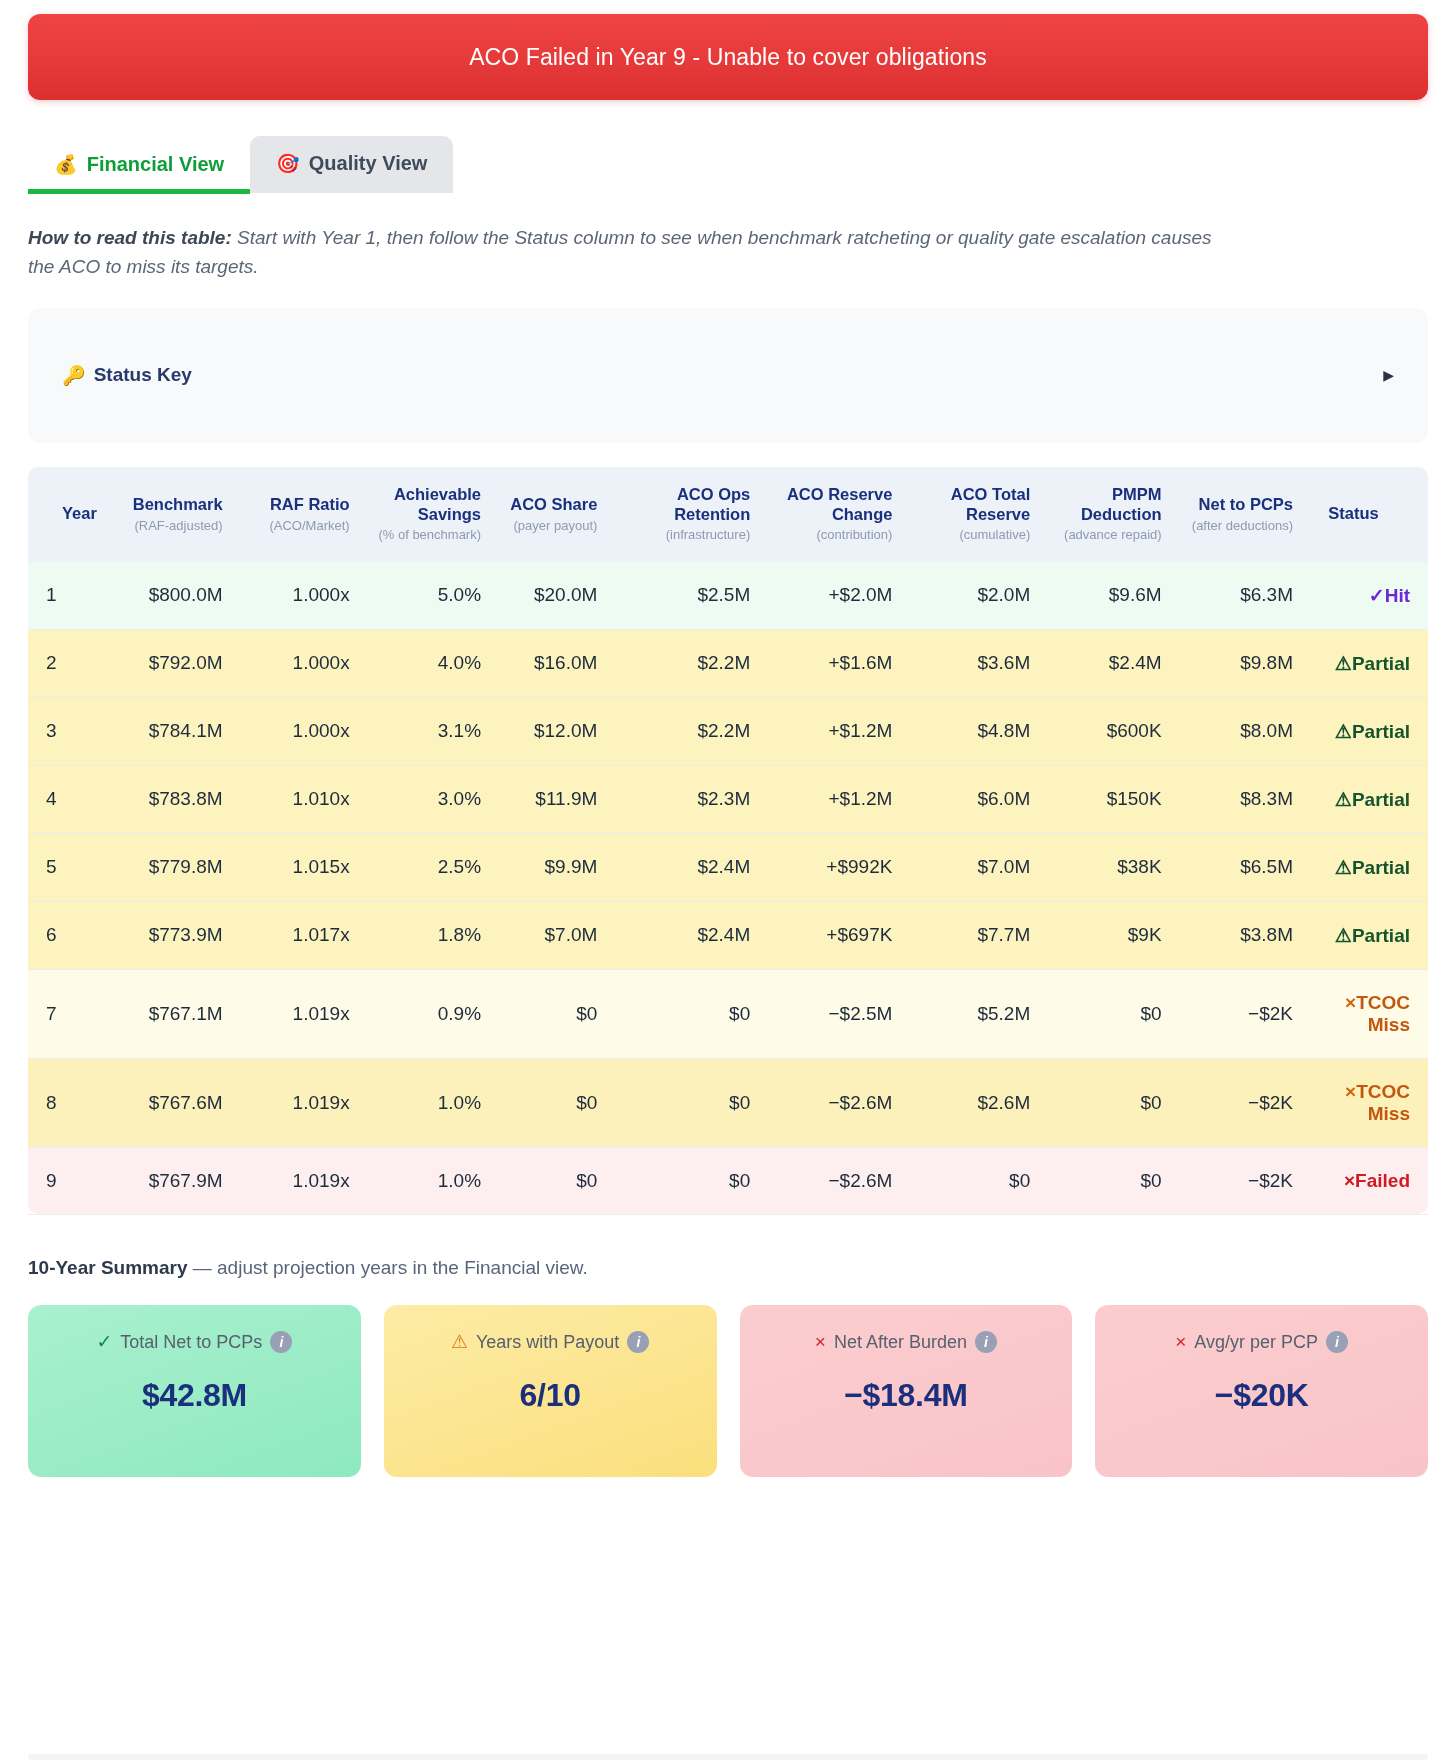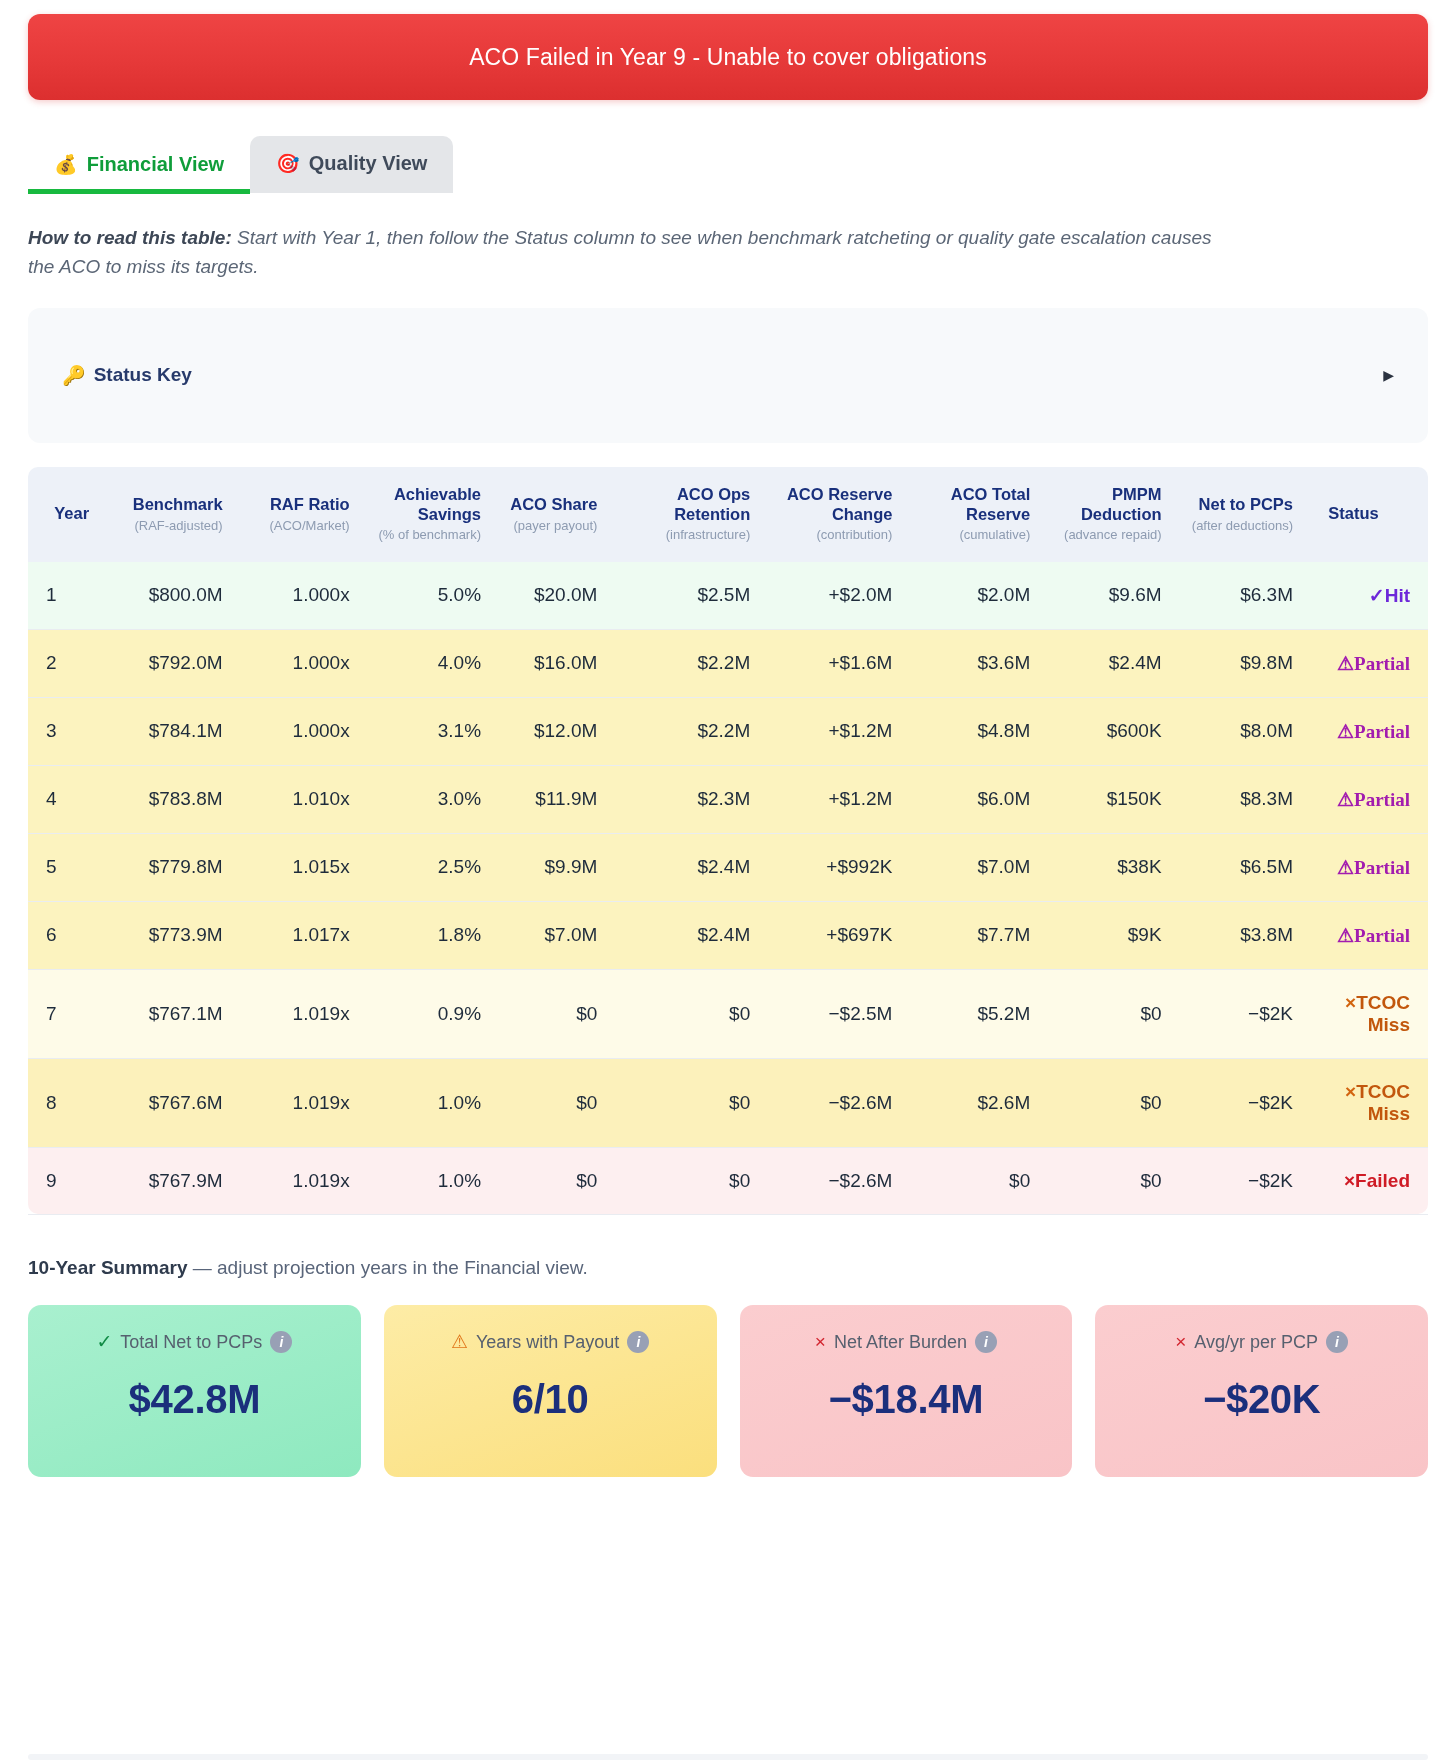--- a/index.html
+++ b/index.html
@@ -119,7 +119,7 @@
     line-height: 1.2;
     text-align: right;
   }
-  table.proj thead th:first-child { text-align: right; padding-left: 3px; border-radius: 10px 0 0 0; }
+  table.proj thead th:first-child { text-align: left; padding-left: 34px; border-radius: 10px 0 0 0; }
   table.proj thead th:last-child { text-align: center; padding-right: 34px; border-radius: 0 10px 0 0; }
   .th-sub {
     display: block;

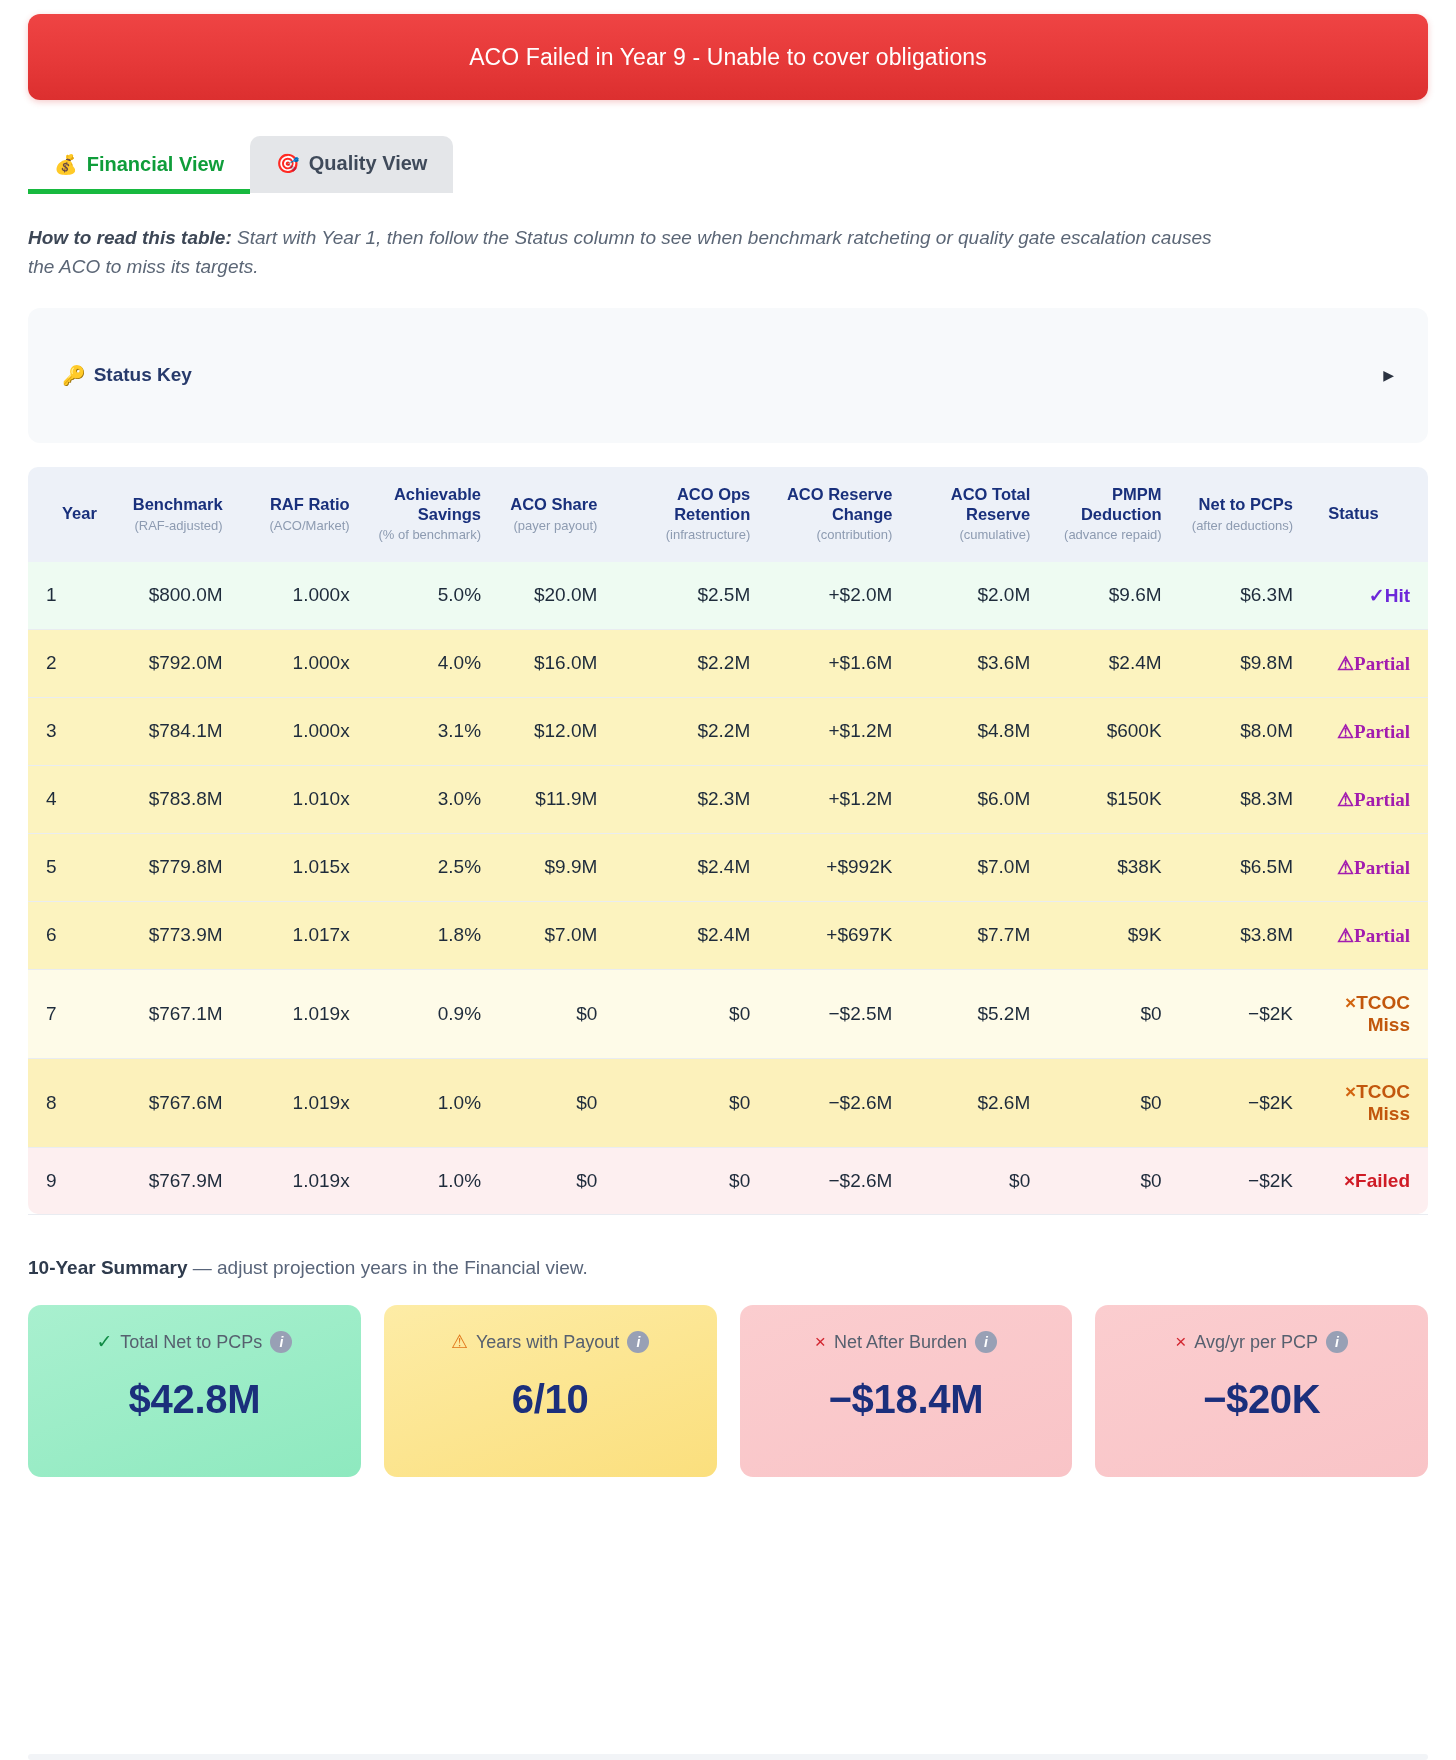--- a/index.html
+++ b/index.html
@@ -148,7 +148,7 @@
   tr.row-hit { background: #eefbf2; }
   tr.row-hit td.status { color: #6d28d9; }
   tr.row-partial { background: #fcf3bf; }
-  tr.row-partial td.status { color: #a21caf; font-family: Liberation Serif, serif; }
+  tr.row-partial td.status { color: #14532d; }
   tr.row-miss-a { background: #fefbe8; }
   tr.row-miss-b { background: #fcf1bb; }
   tr.row-miss-a td.status, tr.row-miss-b td.status { color: #c2570d; }

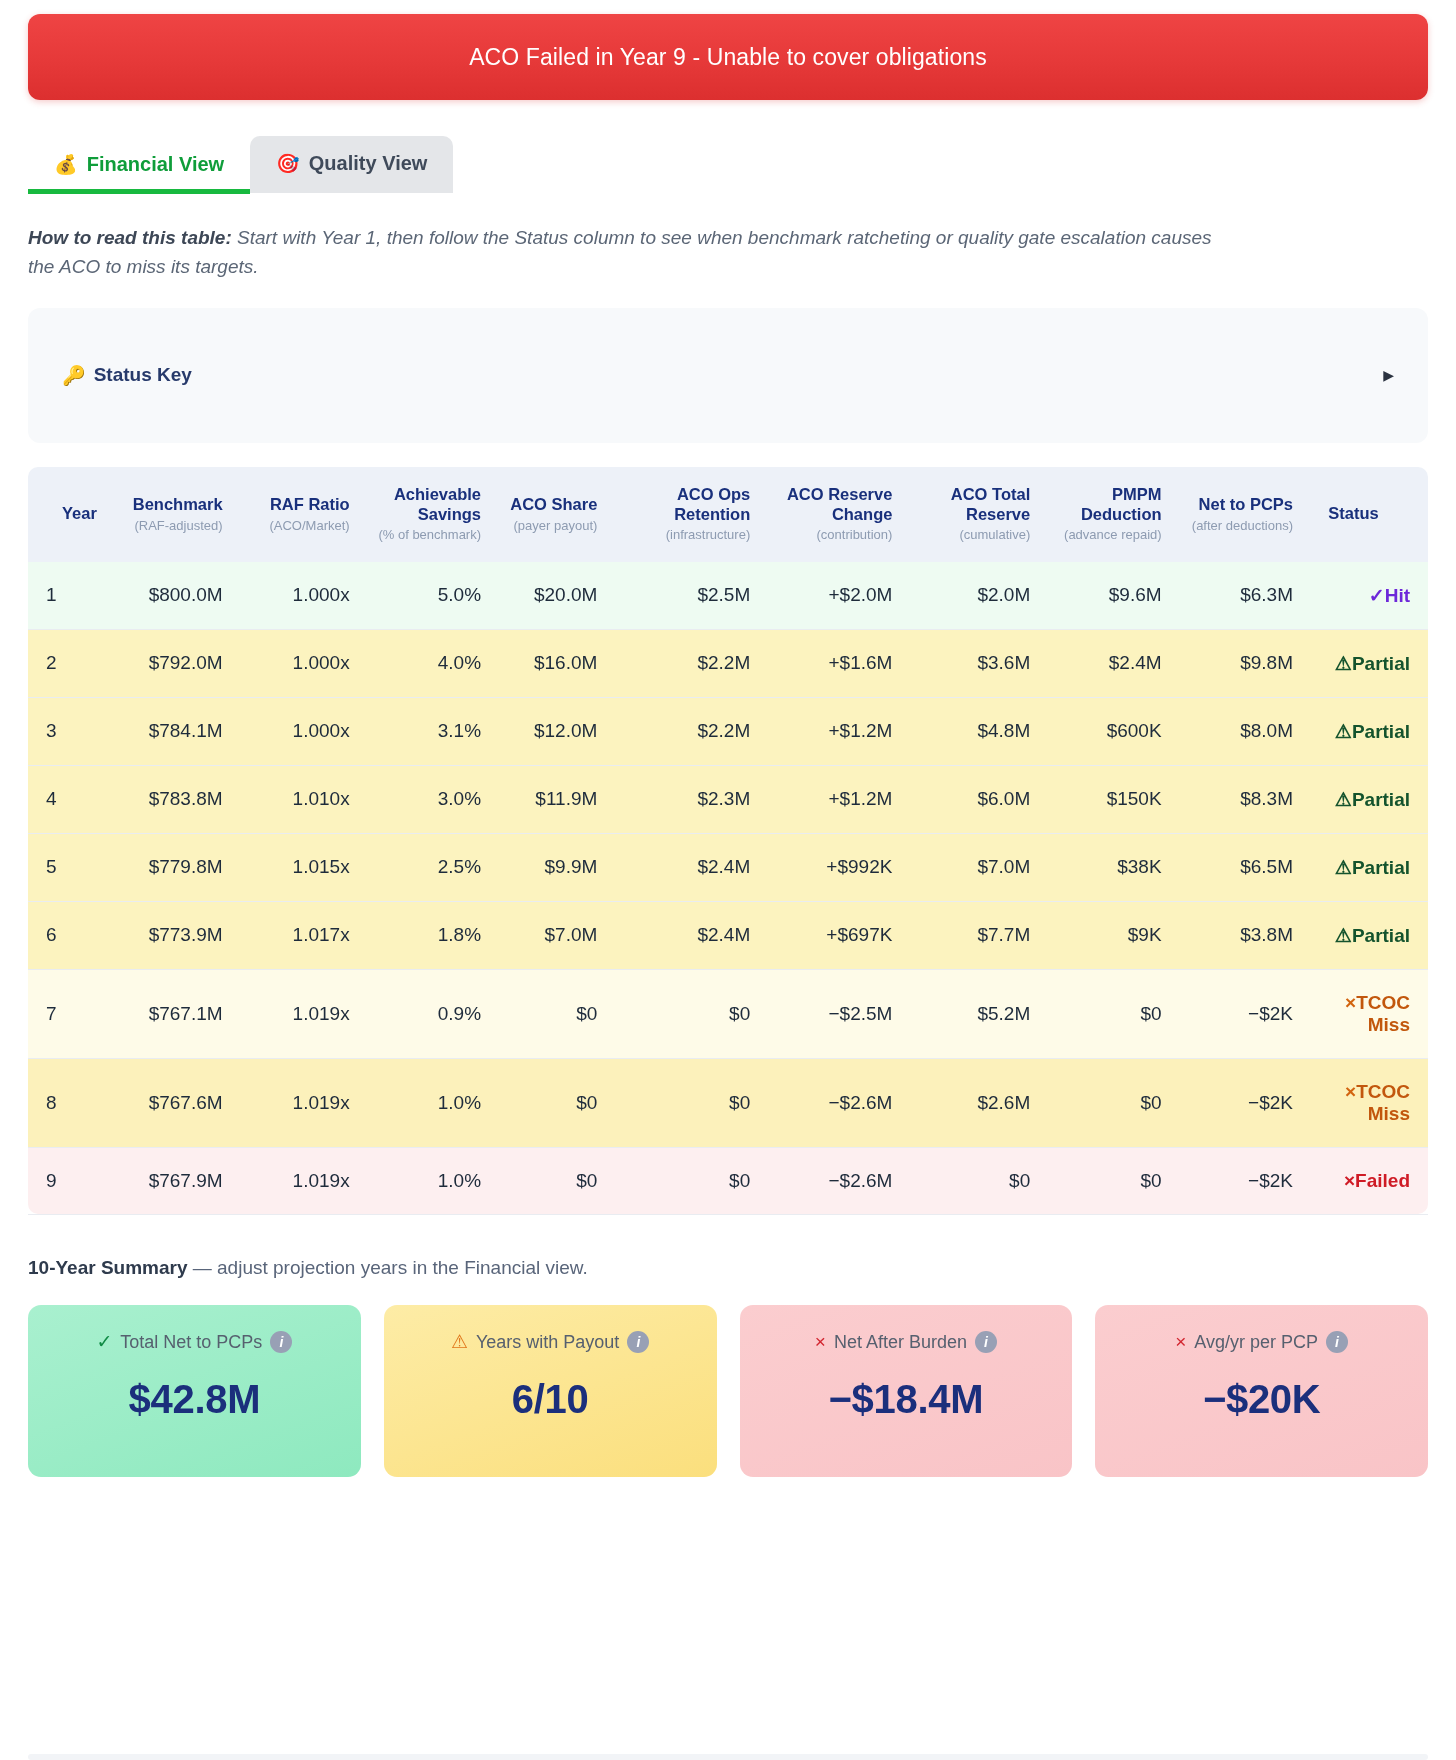--- a/index.html
+++ b/index.html
@@ -212,7 +212,7 @@
   }
   .card-value {
     margin-top: 24px;
-    font-size: 40px;
+    font-size: 32px;
     font-weight: bold;
     color: #1b2f7c;
     letter-spacing: -0.3px;

